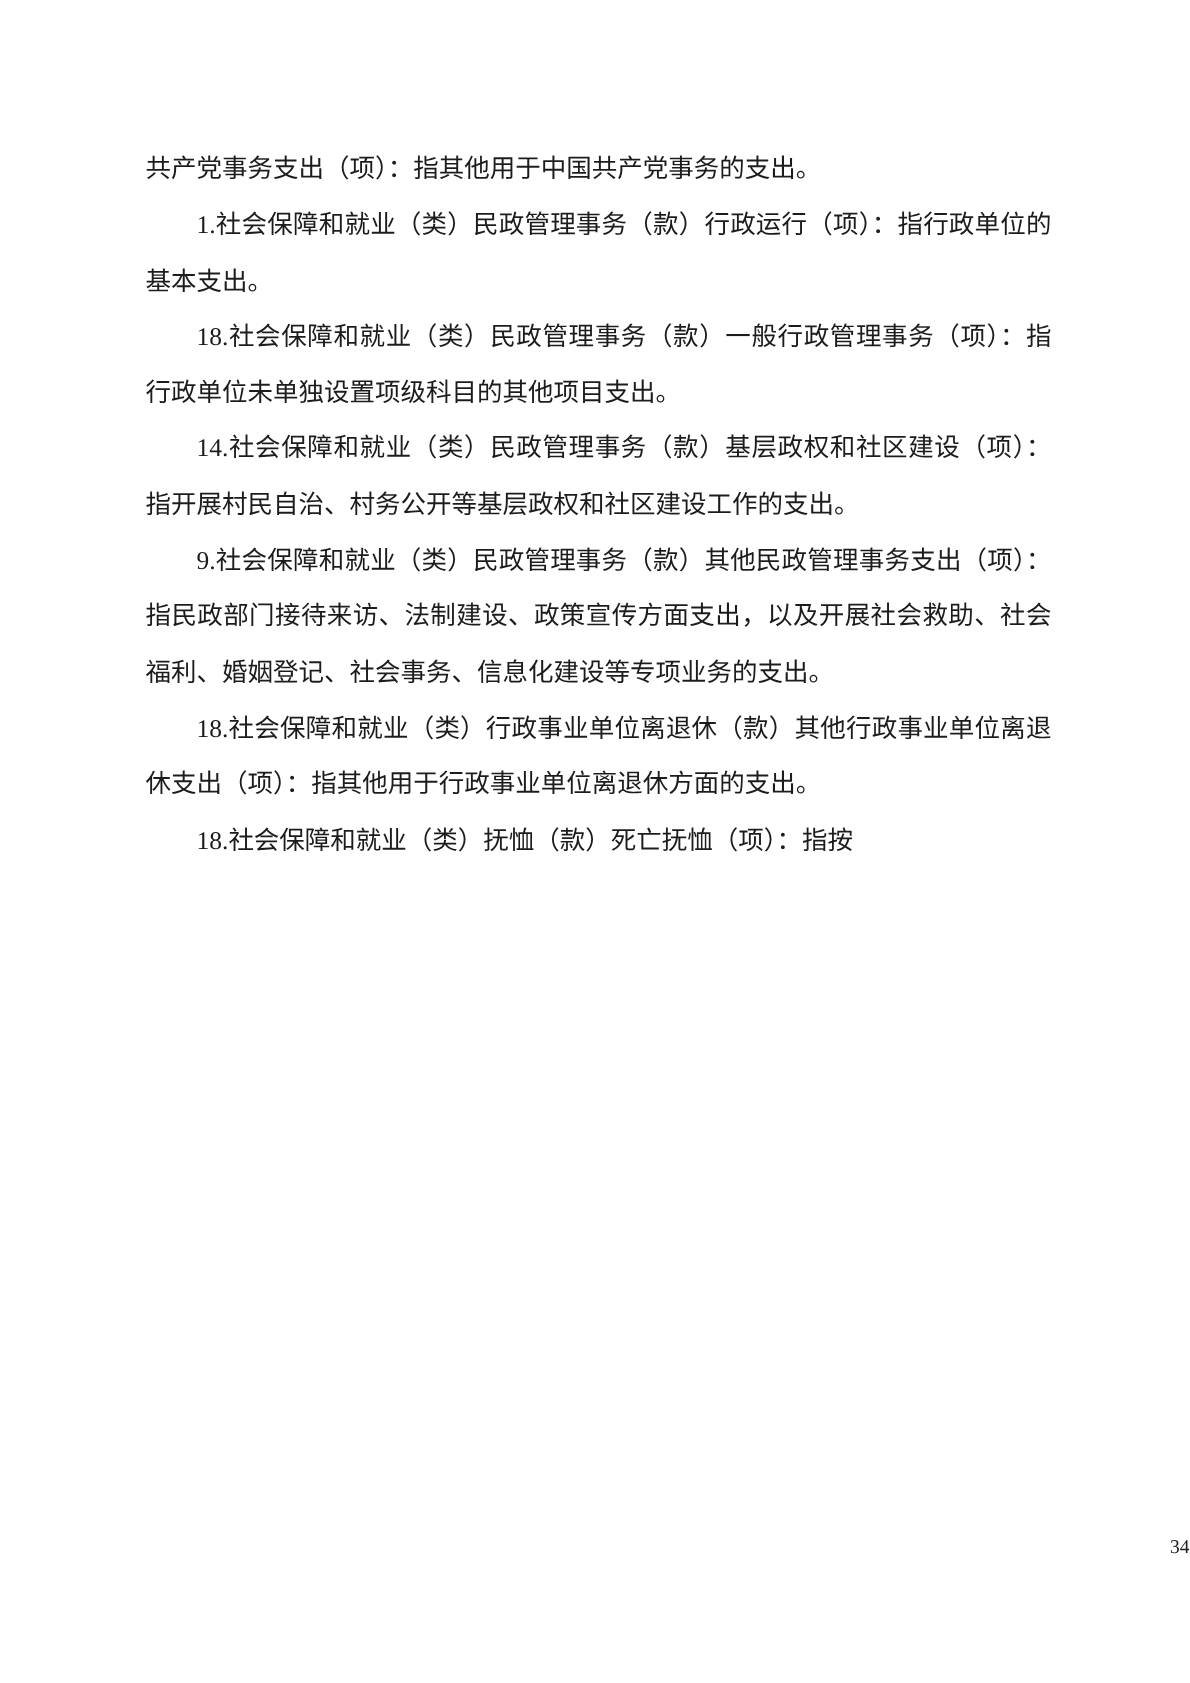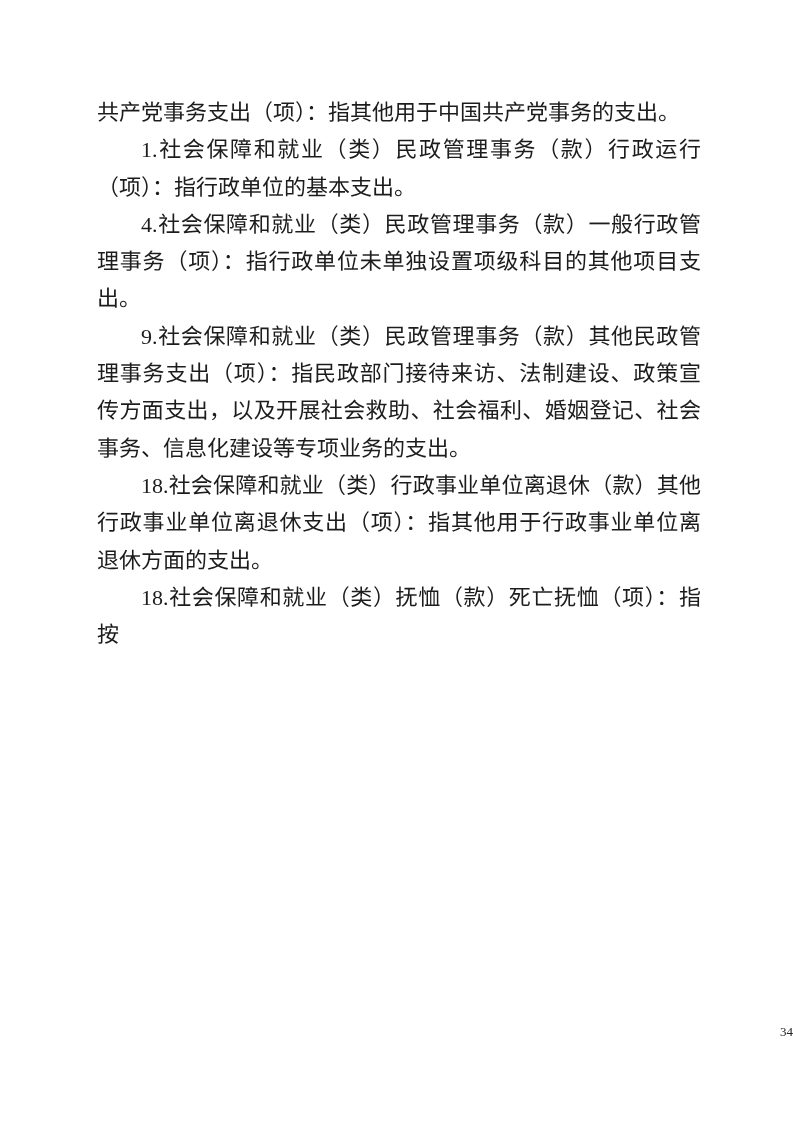--- a/index.html
+++ b/index.html
@@ -21,7 +21,7 @@
     left: 97px;
     width: 604px;
     color: #1c1c1c;
-    font-size: 22px;
+    font-size: 17px;
     line-height: 37.3px;
     text-align: justify;
     line-break: strict;

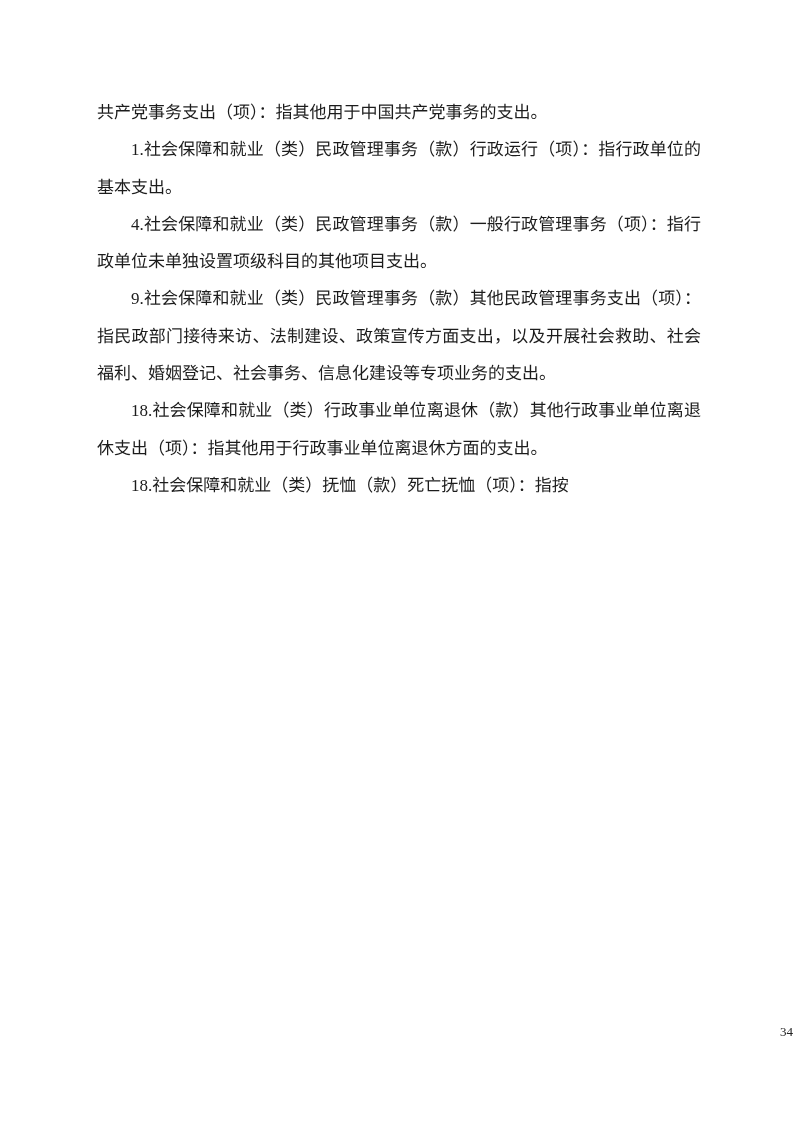--- a/index.html
+++ b/index.html
@@ -55,7 +55,7 @@
   <div class="doc-body">
     <p class="para">共产党事务支出（项）：指其他用于中国共产党事务的支出。</p>
     <p class="para indent">1.社会保障和就业（类）民政管理事务（款）行政运行（项）：指行政单位的基本支出。</p>
-    <p class="para indent">4.社会保障和就业（类）民政管理事务（款）一般行政管理事务（项）：指行政单位未单独设置项级科目的其他项目支出。</p>
+    <p class="para indent">18.社会保障和就业（类）民政管理事务（款）一般行政管理事务（项）：指行政单位未单独设置项级科目的其他项目支出。</p>
     <p class="para indent">9.社会保障和就业（类）民政管理事务（款）其他民政管理事务支出（项）：指民政部门接待来访、法制建设、政策宣传方面支出，以及开展社会救助、社会福利、婚姻登记、社会事务、信息化建设等专项业务的支出。</p>
     <p class="para indent">18.社会保障和就业（类）行政事业单位离退休（款）其他行政事业单位离退休支出（项）：指其他用于行政事业单位离退休方面的支出。</p>
     <p class="para indent">18.社会保障和就业（类）抚恤（款）死亡抚恤（项）：指按</p>

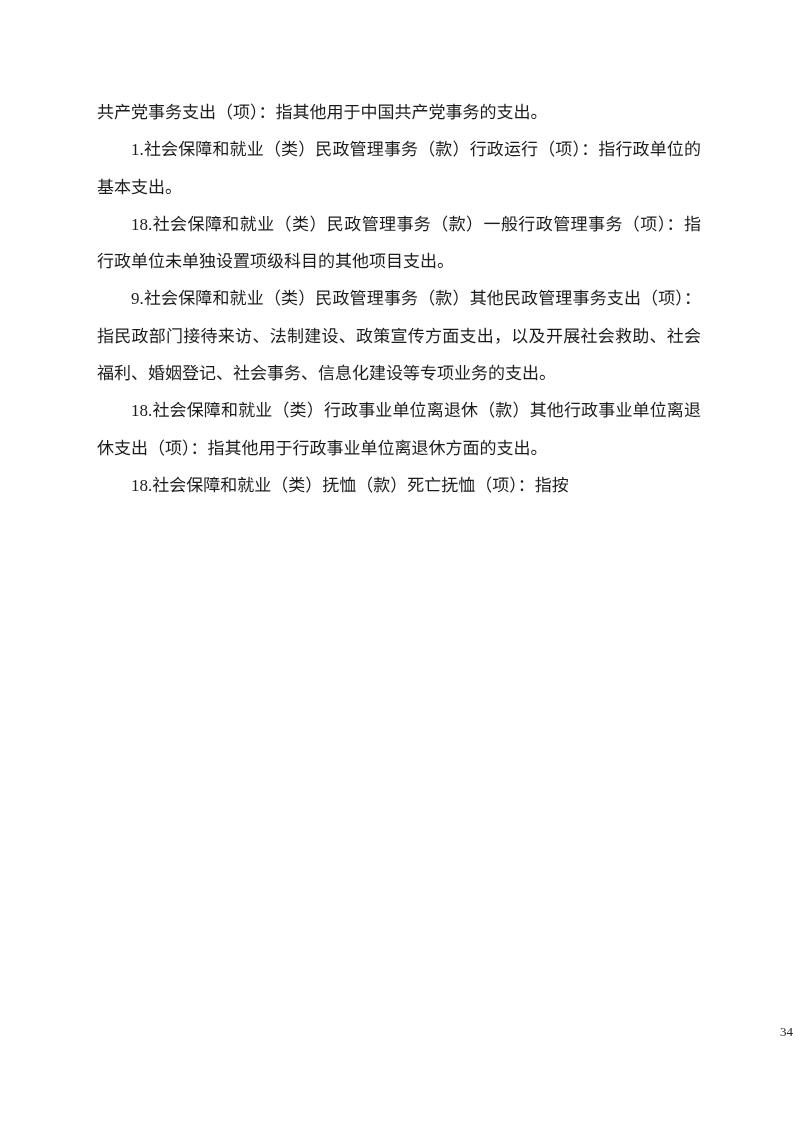--- a/index.html
+++ b/index.html
@@ -56,6 +56,7 @@
     <p class="para">共产党事务支出（项）：指其他用于中国共产党事务的支出。</p>
     <p class="para indent">1.社会保障和就业（类）民政管理事务（款）行政运行（项）：指行政单位的基本支出。</p>
     <p class="para indent">18.社会保障和就业（类）民政管理事务（款）一般行政管理事务（项）：指行政单位未单独设置项级科目的其他项目支出。</p>
+    <p class="para indent">14.社会保障和就业（类）民政管理事务（款）基层政权和社区建设（项）：指开展村民自治、村务公开等基层政权和社区建设工作的支出。</p>
     <p class="para indent">9.社会保障和就业（类）民政管理事务（款）其他民政管理事务支出（项）：指民政部门接待来访、法制建设、政策宣传方面支出，以及开展社会救助、社会福利、婚姻登记、社会事务、信息化建设等专项业务的支出。</p>
     <p class="para indent">18.社会保障和就业（类）行政事业单位离退休（款）其他行政事业单位离退休支出（项）：指其他用于行政事业单位离退休方面的支出。</p>
     <p class="para indent">18.社会保障和就业（类）抚恤（款）死亡抚恤（项）：指按</p>

